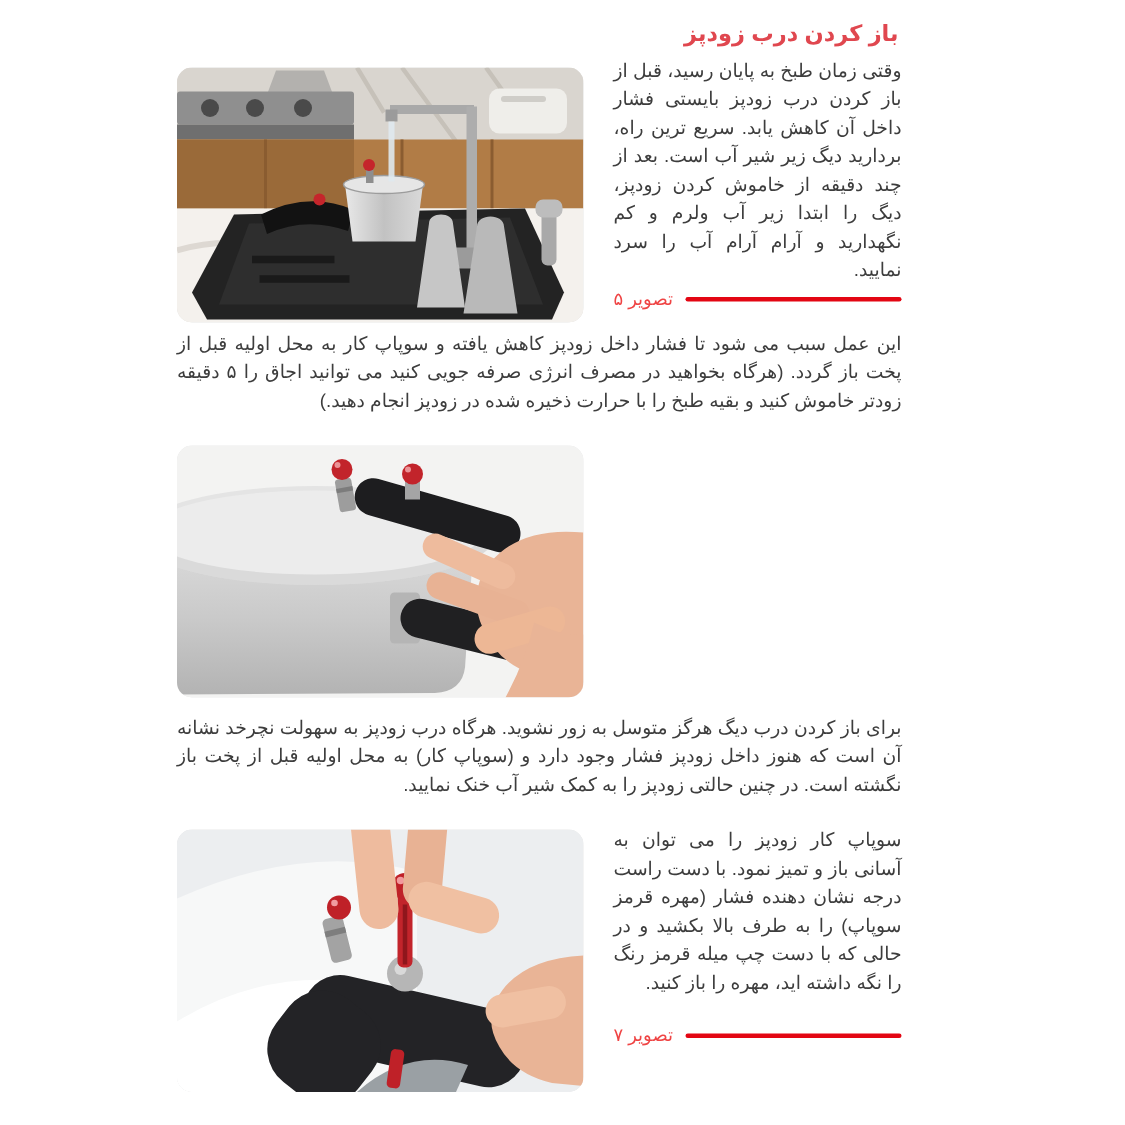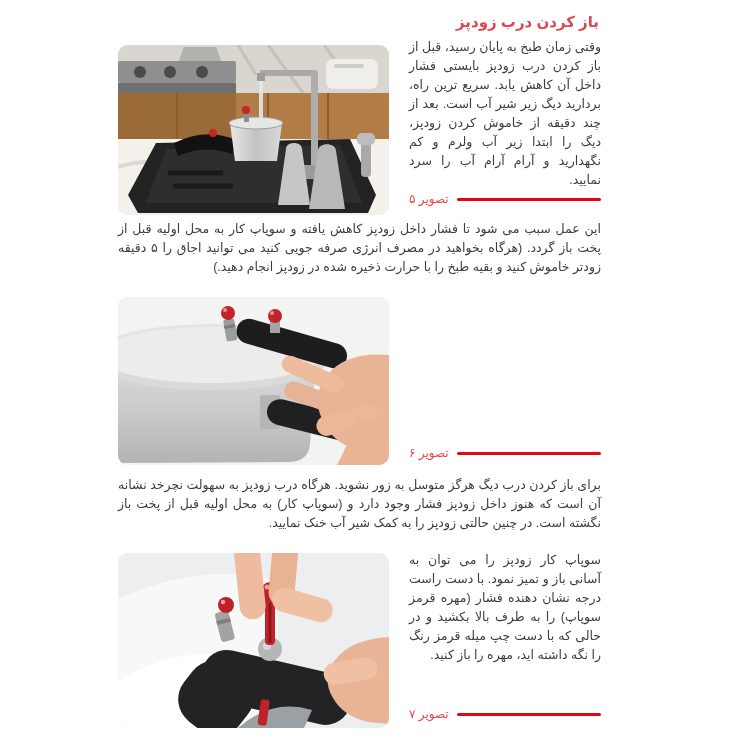--- a/index.html
+++ b/index.html
@@ -134,10 +134,6 @@
   </figure>
 
 
-  <div class="cap" style="top:445px">
-    <span class="cap-text">تصویر ۶</span>
-    <span class="cap-line"></span>
-  </div>
 
   <p class="body wide" style="top:476px">برای باز کردن درب دیگ هرگز متوسل به زور نشوید. هرگاه درب زودپز به سهولت نچرخد نشانه آن است که هنوز داخل زودپز فشار وجود دارد و (سوپاپ کار) به محل اولیه قبل از پخت باز نگشته است. در چنین حالتی زودپز را به کمک شیر آب خنک نمایید.</p>
 

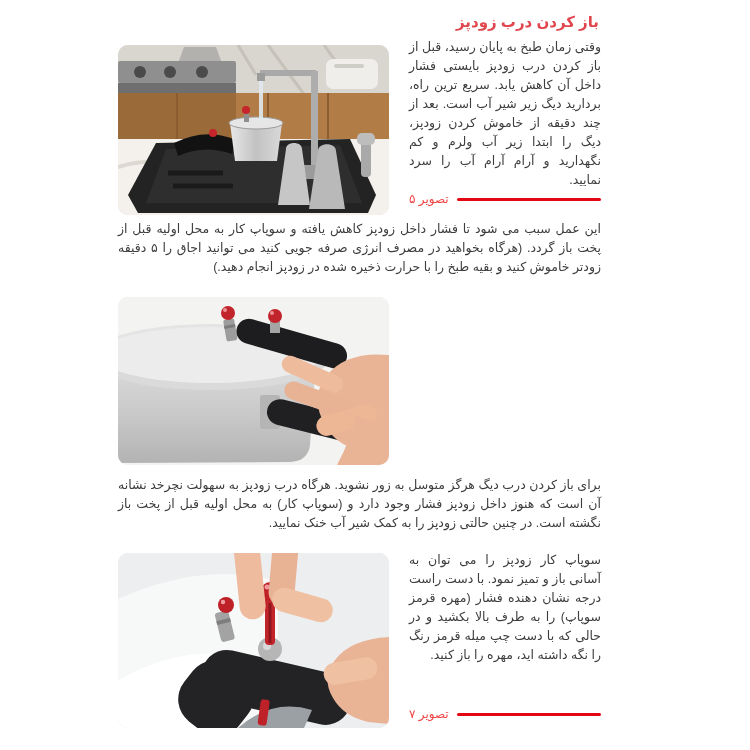--- a/index.html
+++ b/index.html
@@ -168,7 +168,7 @@
 
   <p class="body col" style="top:551px">سوپاپ کار زودپز را می توان به آسانی باز و تمیز نمود. با دست راست درجه نشان دهنده فشار (مهره قرمز سوپاپ) را به طرف بالا بکشید و در حالی که با دست چپ میله قرمز رنگ را نگه داشته اید، مهره را باز کنید.</p>
 
-  <div class="cap" style="top:706px">
+  <div class="cap" style="top:682px">
     <span class="cap-text">تصویر ۷</span>
     <span class="cap-line"></span>
   </div>

